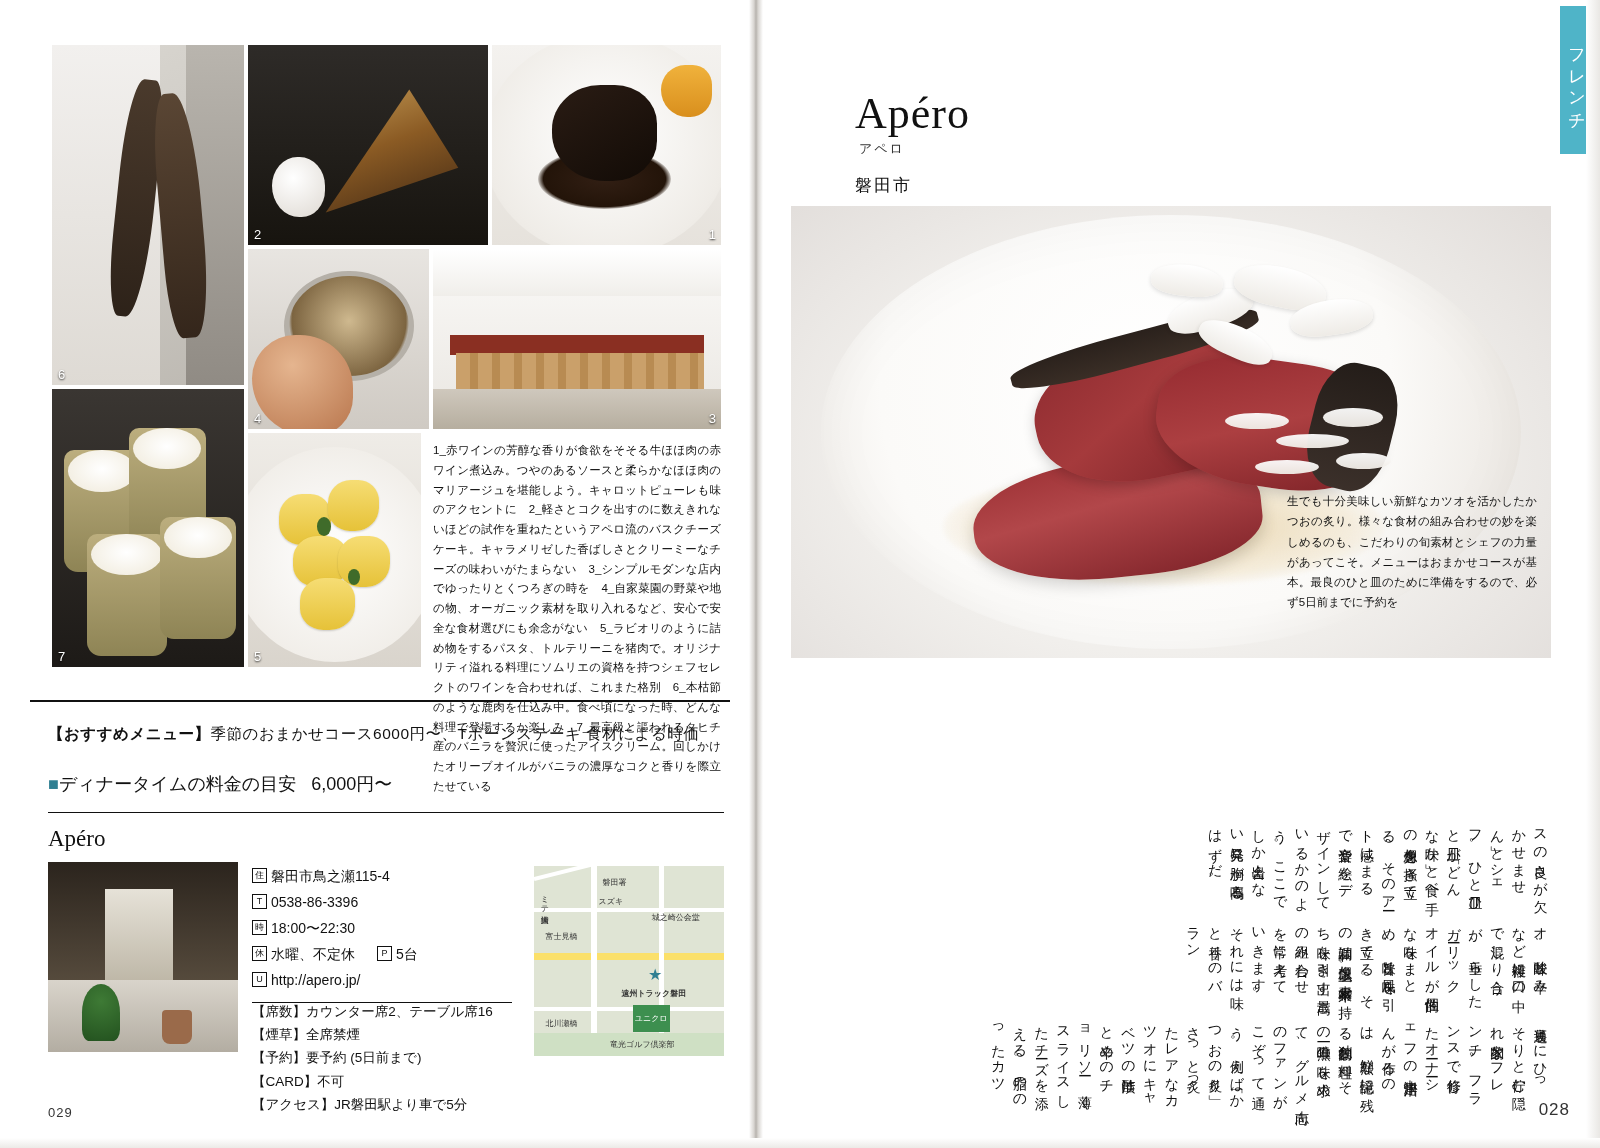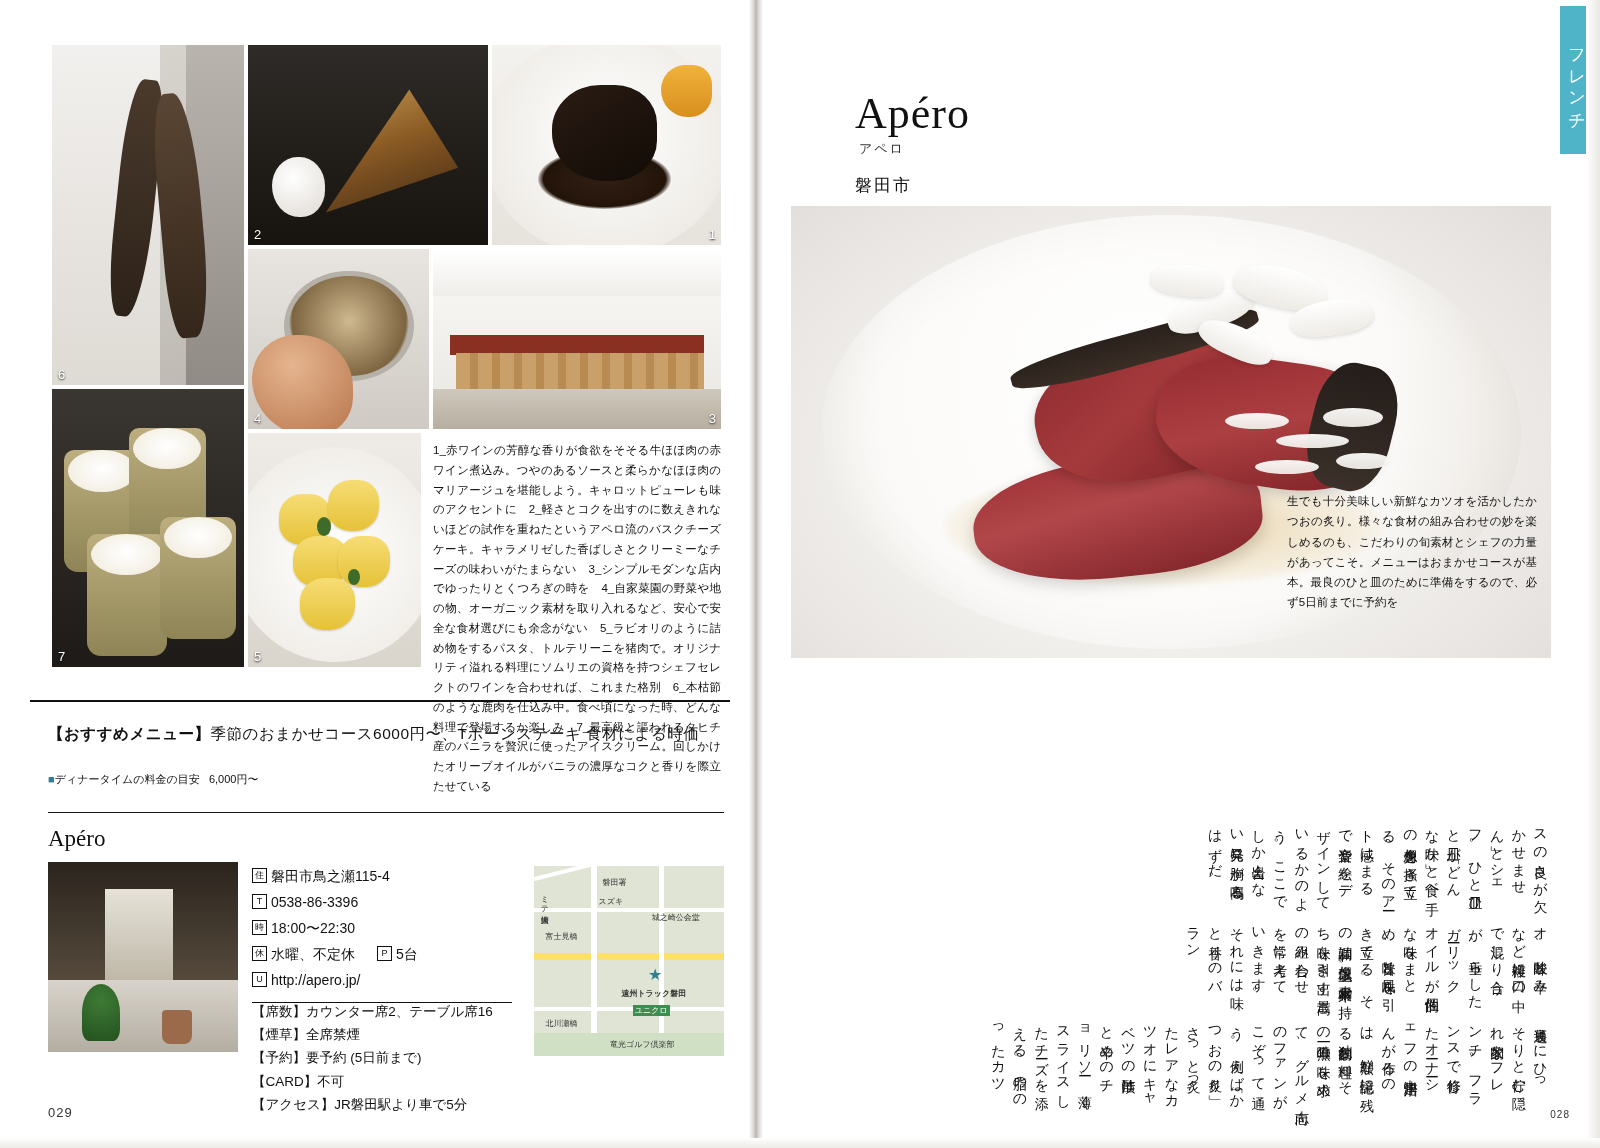--- a/index.html
+++ b/index.html
@@ -259,7 +259,7 @@
   .menu-line .lead{font-weight:bold;}
   .price-line{
     position:absolute;left:48px;top:772px;width:680px;
-    font-size:11px;color:#111;
+    font-size:18px;color:#111;
   }
   .price-line .sq{color:#2f7f92;}
   .thin-rule{

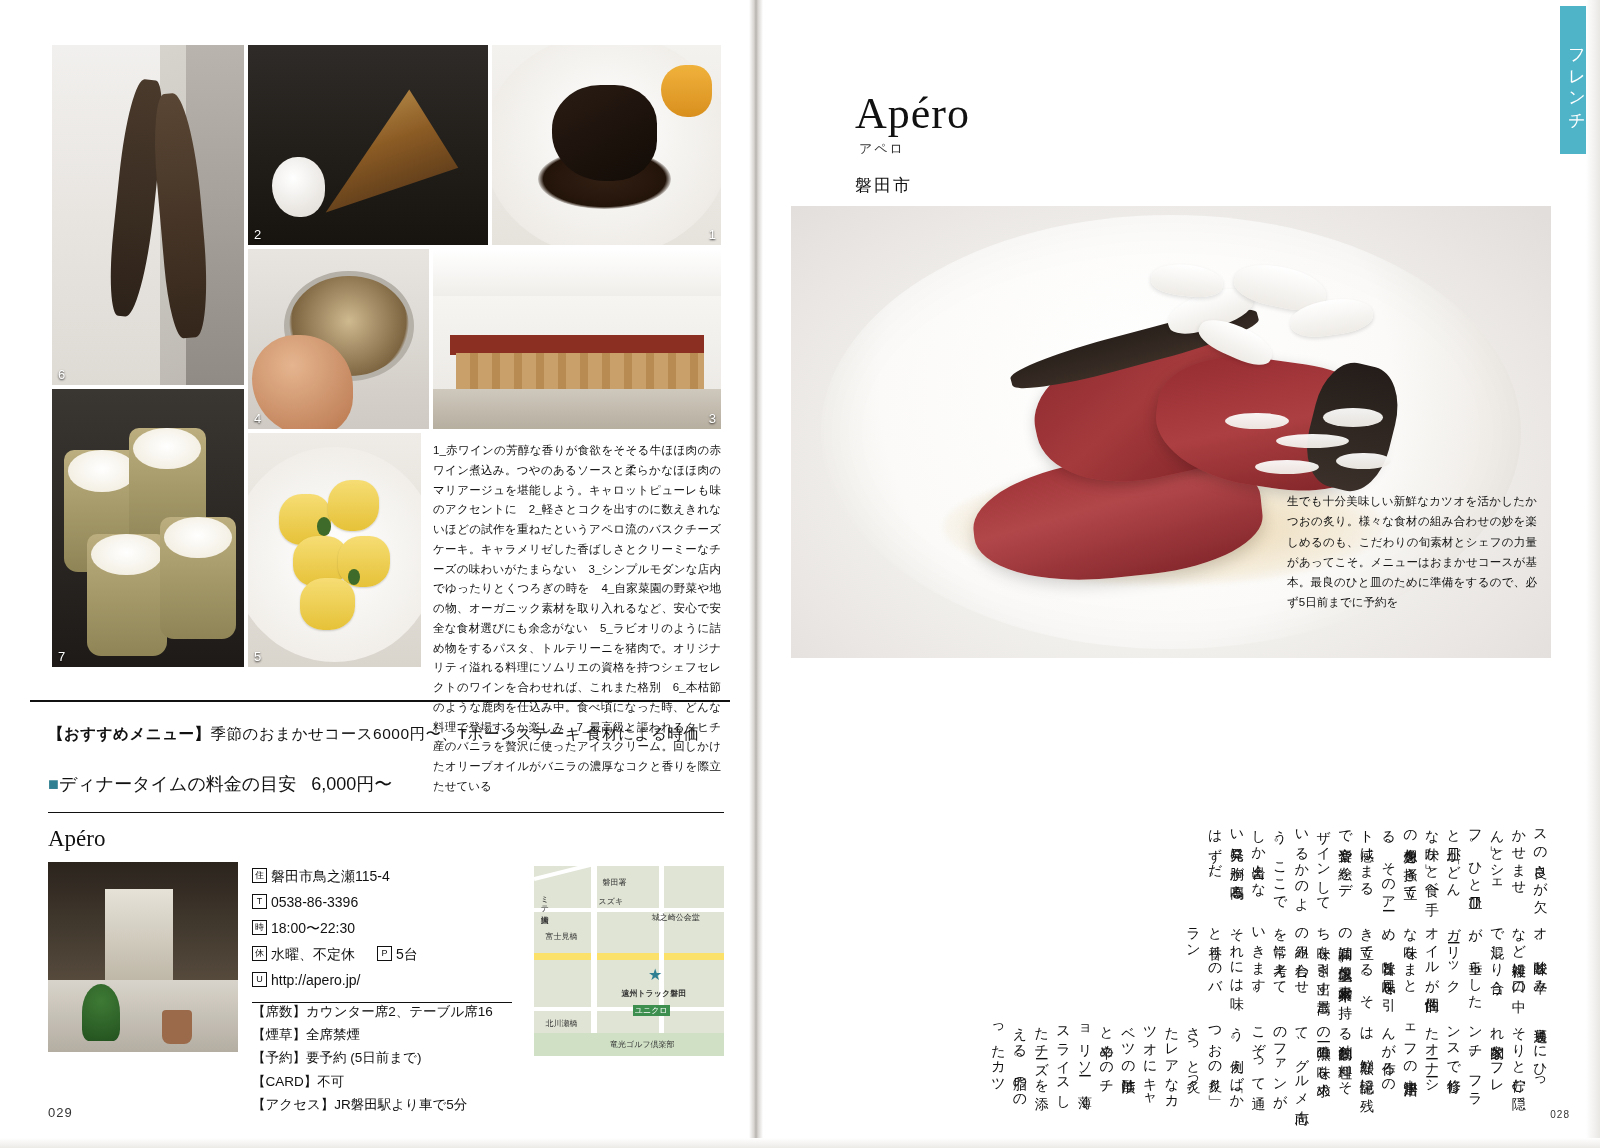--- a/index.html
+++ b/index.html
@@ -309,7 +309,7 @@
   .map .blk{position:absolute;background:#dfe4d4;}
   .map .star{position:absolute;color:#2f7f92;font-size:16px;}
   .map .lbl{position:absolute;white-space:nowrap;}
-  .map .grn{position:absolute;background:#3d8f4f;color:#fff;padding:0 2px;}
+  .map .grn{position:absolute;background:#3d8f4f;color:#fff;padding:8px 2px;}
   .pg-029{
     position:absolute;left:48px;bottom:28px;
     font-size:13px;color:#333;letter-spacing:1px;

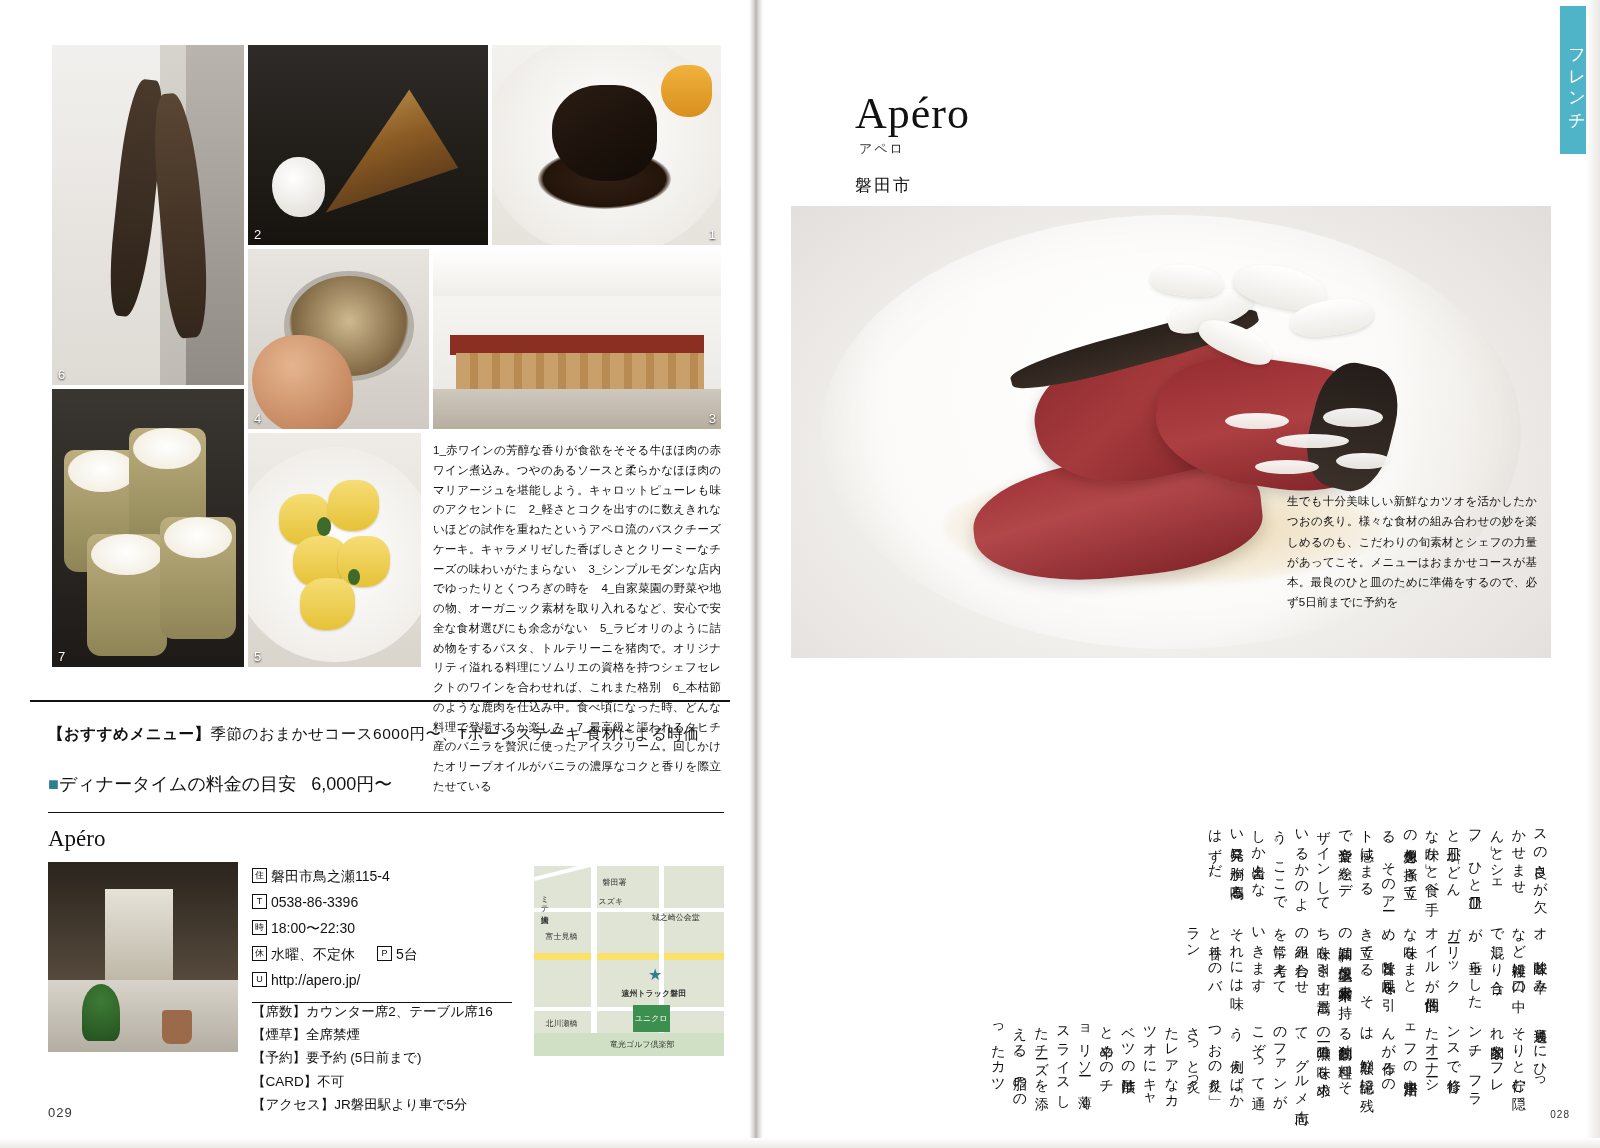--- a/index.html
+++ b/index.html
@@ -151,7 +151,7 @@
   .vcol{height:272px;}
   .pg-028{
     position:absolute;right:30px;bottom:28px;
-    font-size:10px;color:#333;letter-spacing:1px;
+    font-size:17px;color:#333;letter-spacing:1px;
   }
 
   

